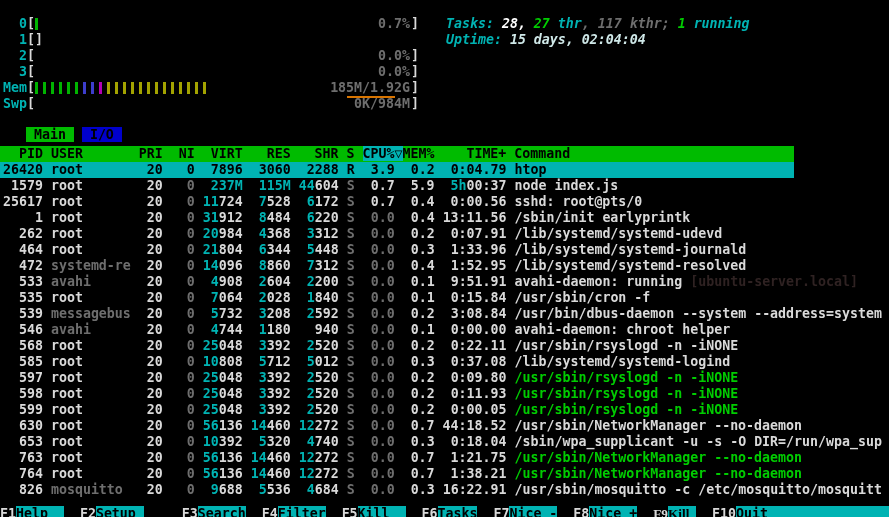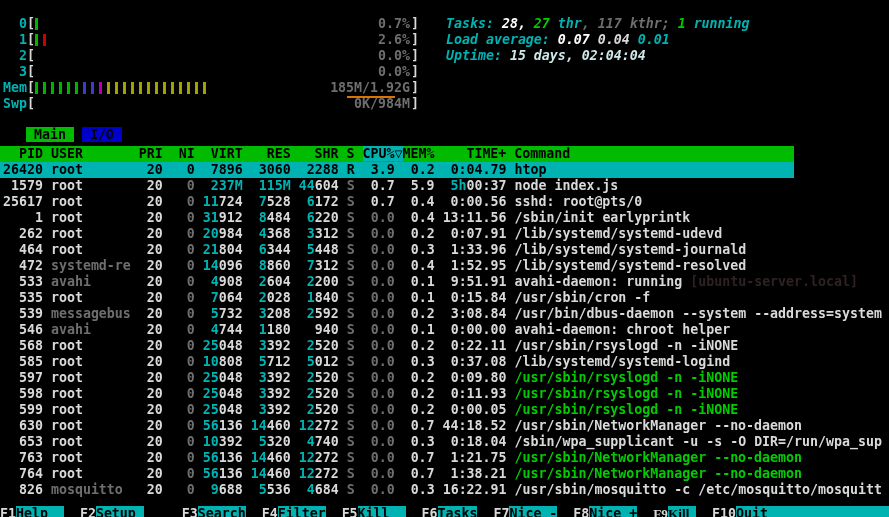--- a/index.html
+++ b/index.html
@@ -61,7 +61,6 @@
       <div class="meter">
         <span class="mlabel">1</span>
         <span class="mbrk">[</span>
-        <div class="mbar"><span class="tick t-green"></span><span class="tick t-red"></span><span class="mval">2.6%</span></div>
         <span class="mbrk">]</span>
       </div>
       <div class="meter">

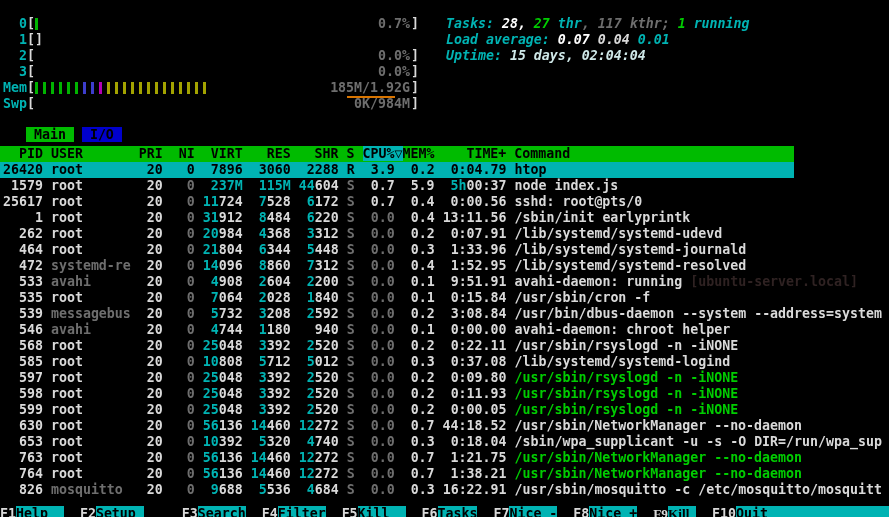--- a/index.html
+++ b/index.html
@@ -96,7 +96,6 @@
     </div>
   <div id="summary">
       <div class="line"><span class="c-cyan">Tasks: </span><span class="c-bright">28, </span><span class="c-green">27</span><span class="c-cyan"> thr</span><span class="c-gray">, 117 kthr; </span><span class="c-green">1</span><span class="c-cyan"> running</span></div>
-      <div class="line"><span class="c-cyan">Load average: </span><span class="c-bright">0.07 </span><span class="c-white">0.04 </span><span class="c-cyan">0.01</span></div>
       <div class="line"><span class="c-cyan">Uptime: </span><span class="c-pale">15 days, 02:04:04</span></div>
     </div>
   <div id="orange-line"></div>

